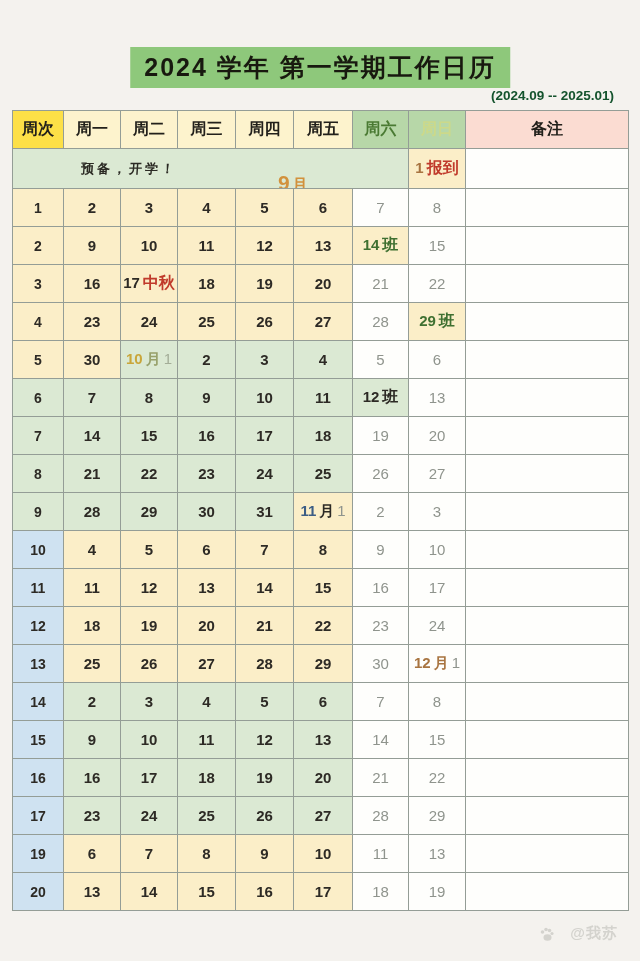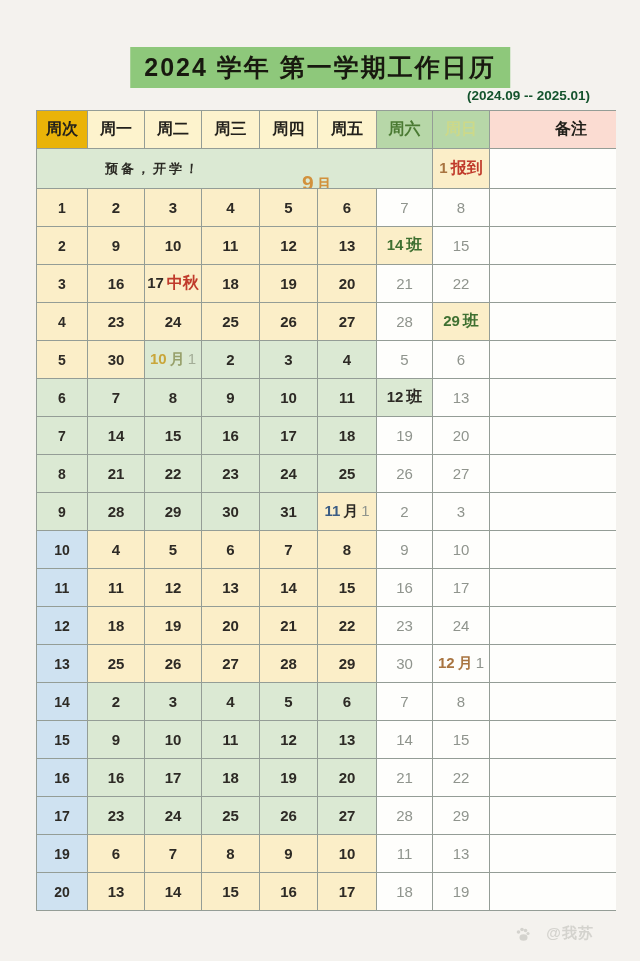--- a/index.html
+++ b/index.html
@@ -4,7 +4,7 @@
 <style>
   html,body{margin:0;padding:0;}
   body{width:640px;height:961px;background:#f4f2ee;font-family:"Liberation Sans","DejaVu Sans",sans-serif;}
-  .screen{position:relative;width:592px;height:961px;overflow:hidden;margin-left:24px;}
+  .screen{position:relative;width:640px;height:961px;overflow:hidden;}
 
   .title{position:absolute;top:47px;left:50%;transform:translateX(-50%);
     background:#8ec87b;color:#18190f;font-size:25px;font-weight:700;

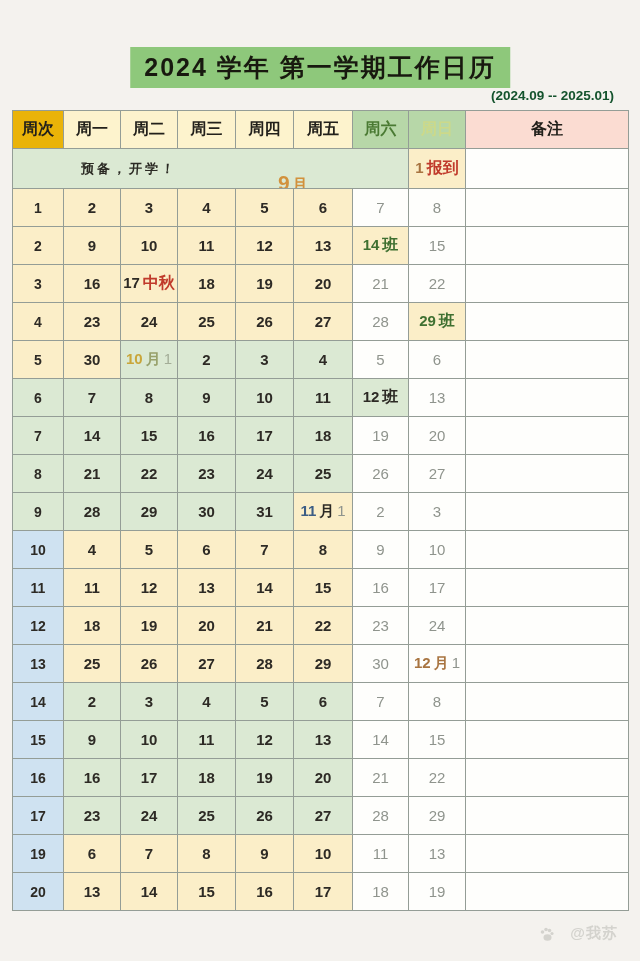--- a/index.html
+++ b/index.html
@@ -19,7 +19,7 @@
   td span{font-weight:700;}
   td span + span{margin-left:3px;}
 
-  .bg-hblue{background:#eab308;}
+  .bg-hblue{background:#fde047;}
   .bg-hcream{background:#fdf3cd;}
   .bg-hgreen{background:#b7d7a8;}
   .bg-hpink{background:#fbdcd2;}

